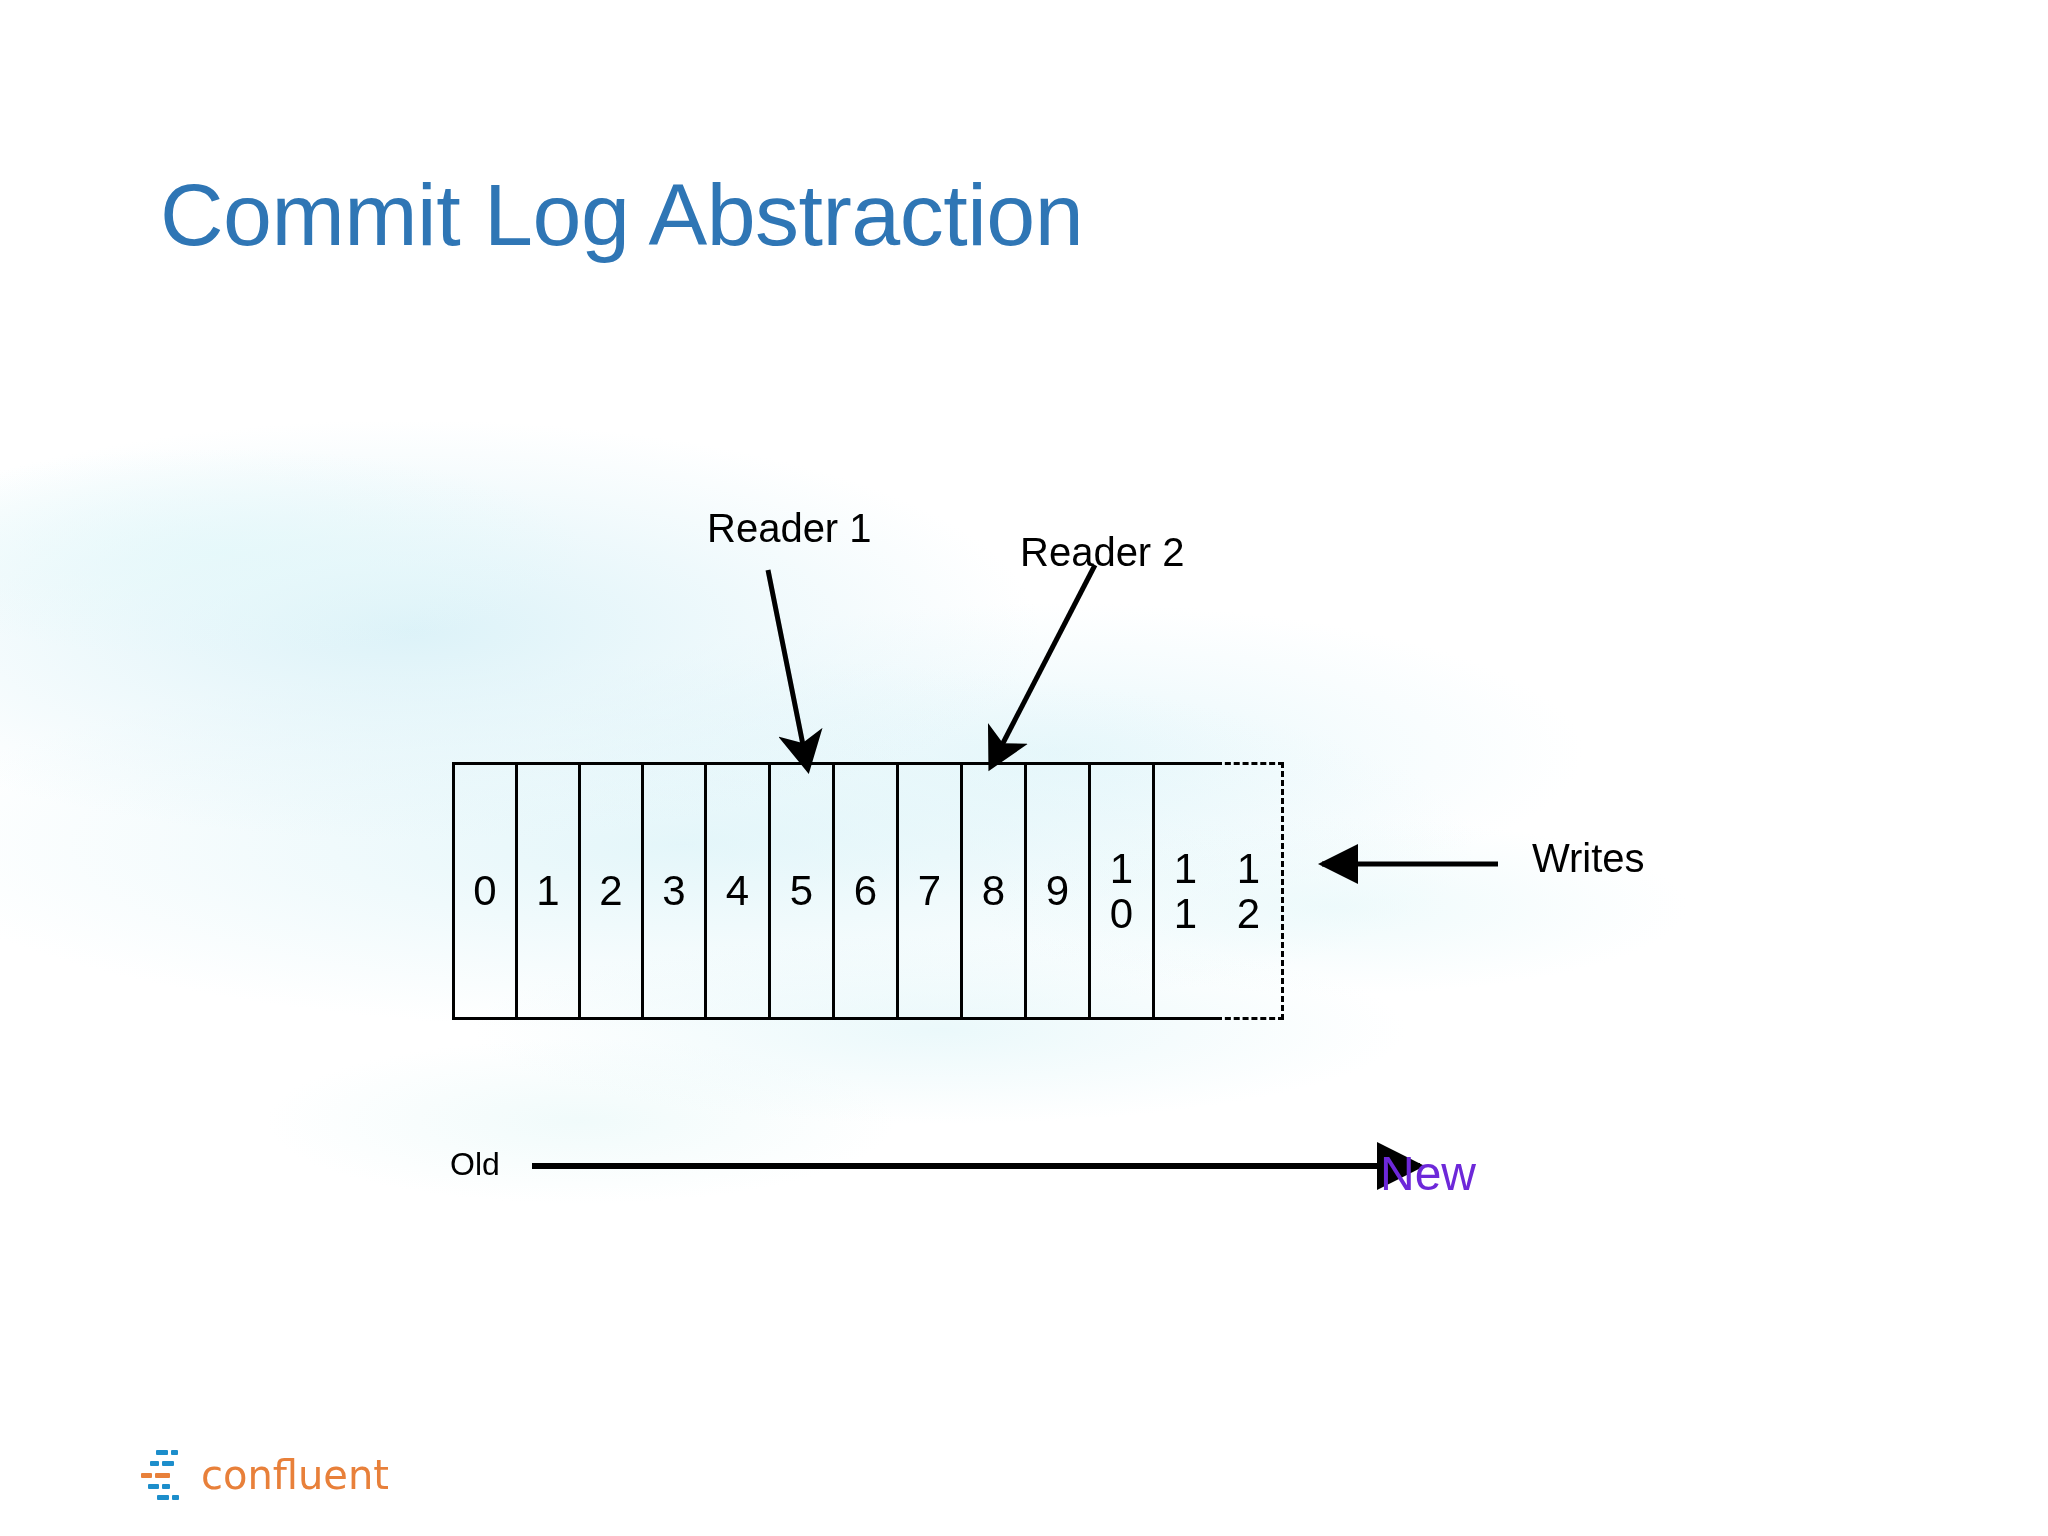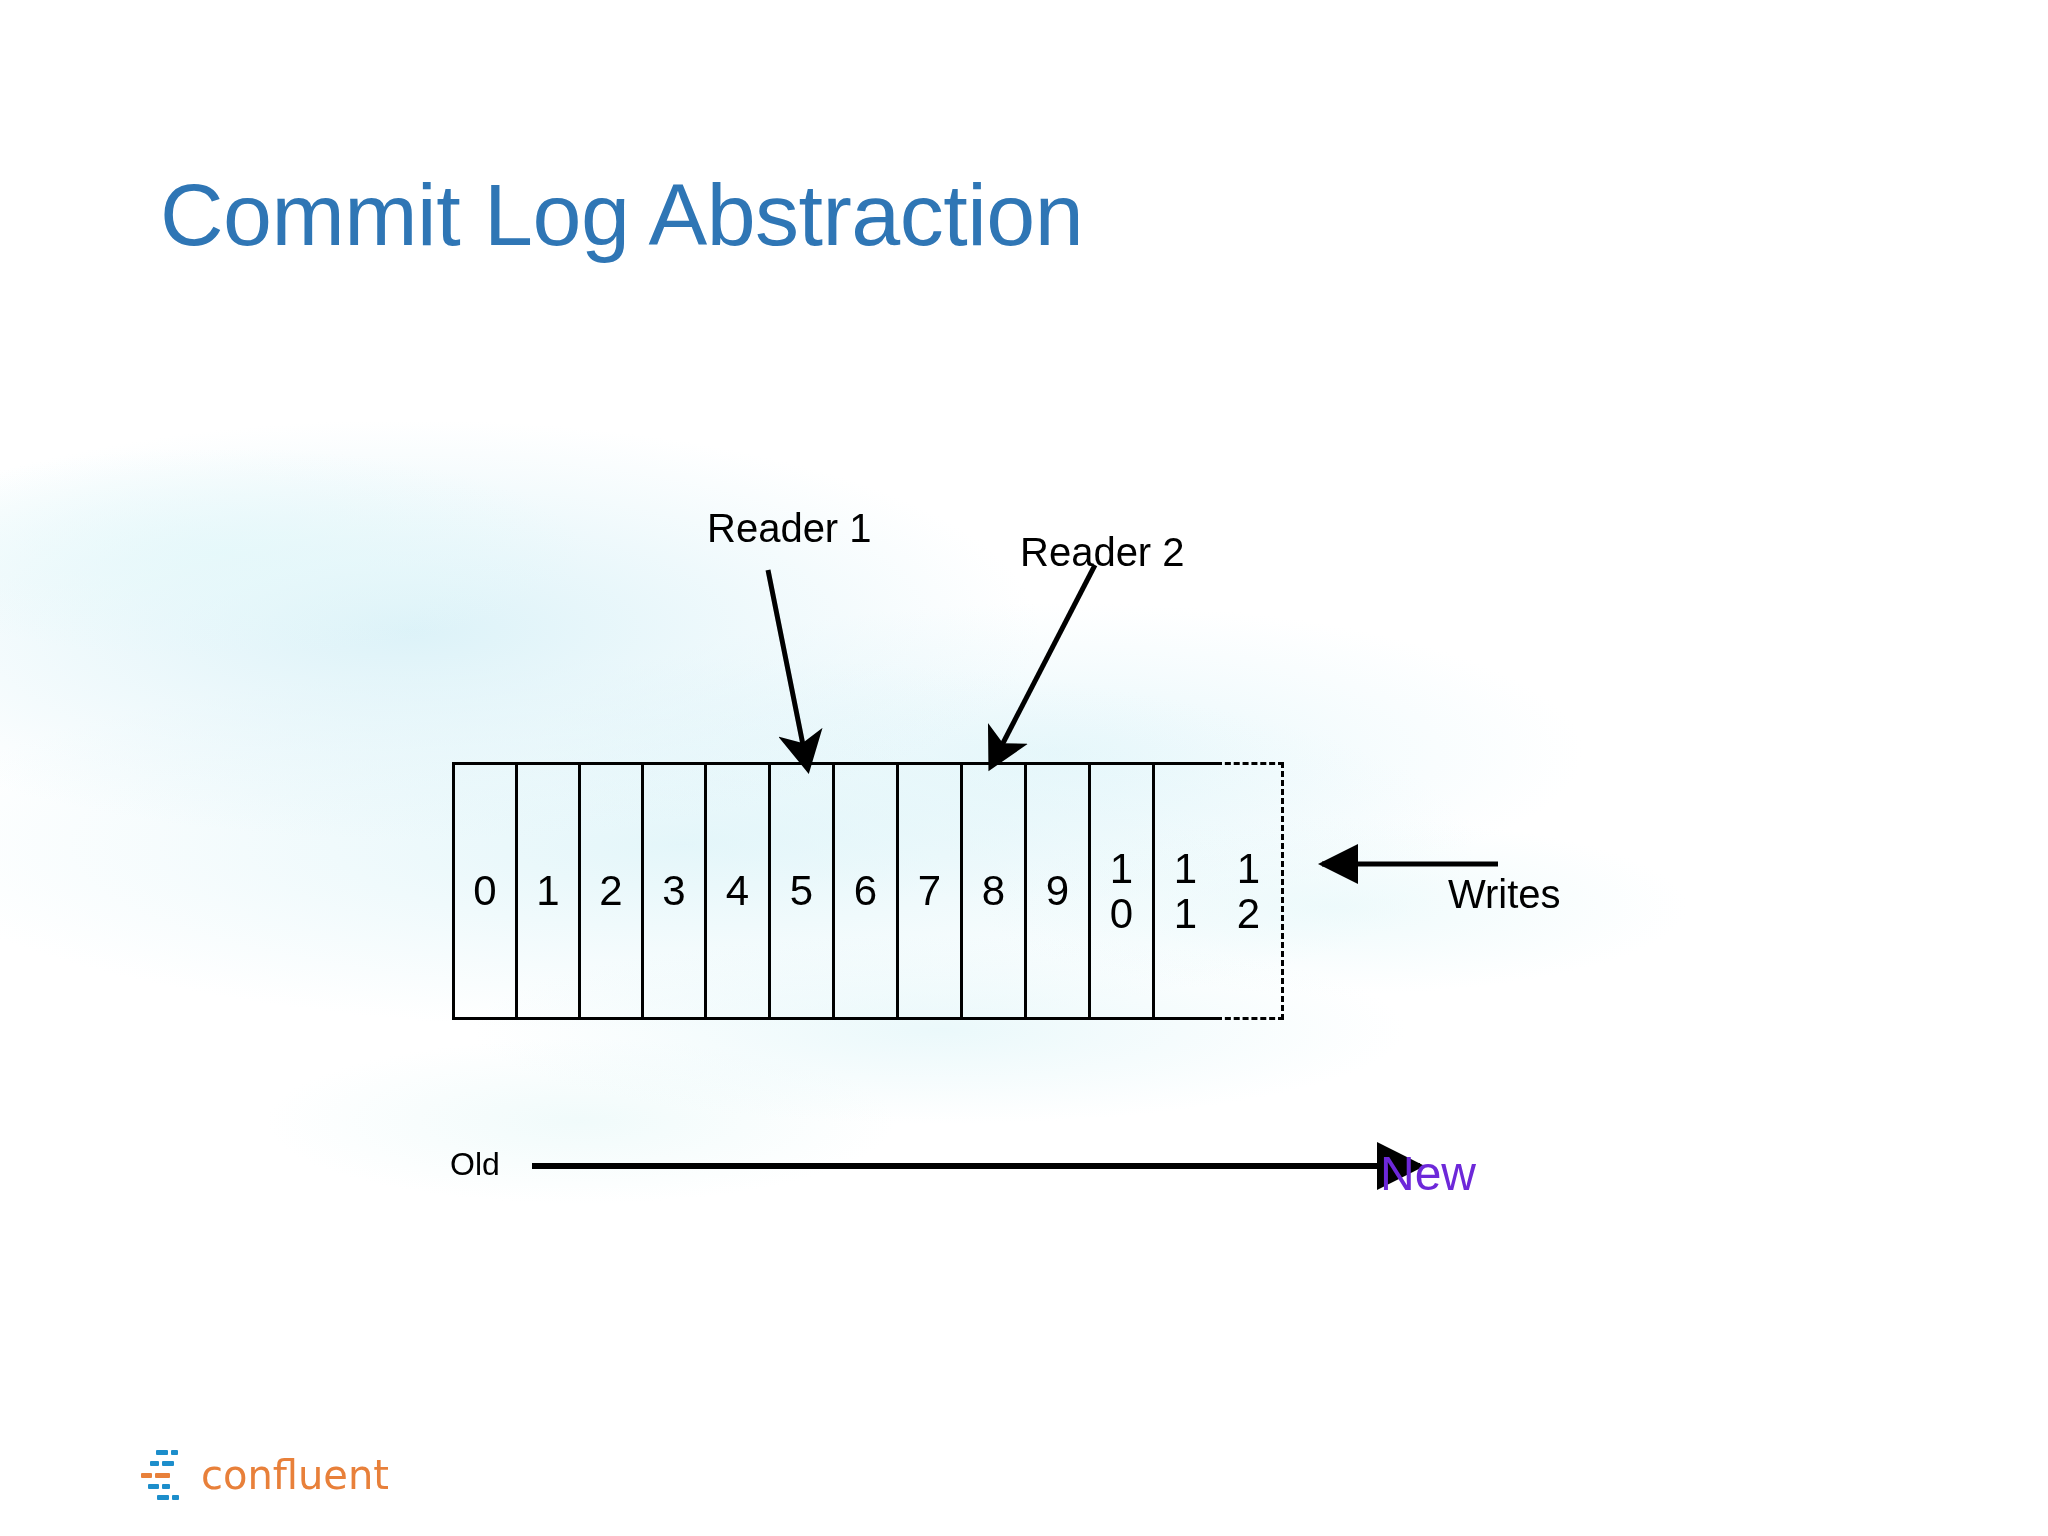--- a/index.html
+++ b/index.html
@@ -112,12 +112,11 @@
   
   #writes-label {
     position: absolute;
-    left: 1448px;
+    left: 1532px;
     top: 836px;
     font-size: 40px;
     color: #000000;
     white-space: nowrap;
-    margin-top: 36px;
   }
 
   

